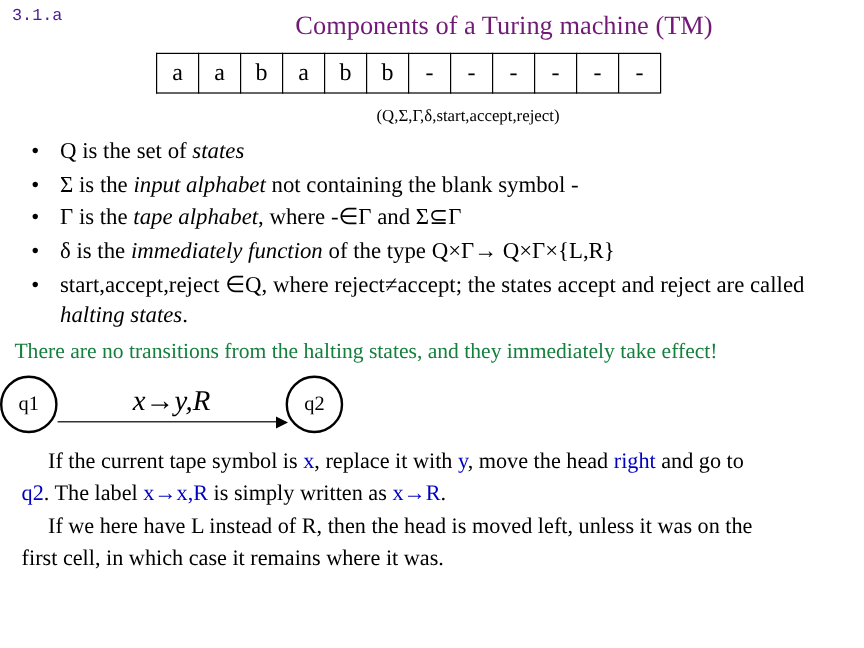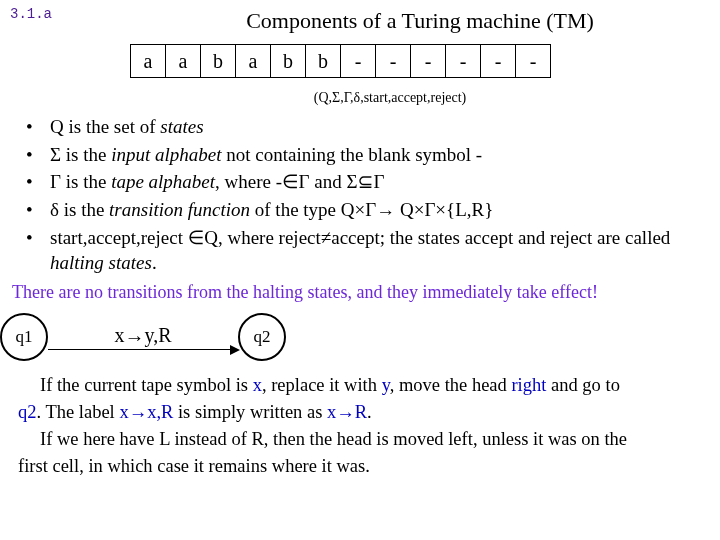--- a/index.html
+++ b/index.html
@@ -23,7 +23,7 @@
   }
   .title {
     text-align: center;
-    color: #000000;
+    color: #701a75;
     font-size: 22px;
     margin-top: 8px;
     margin-bottom: 10px;

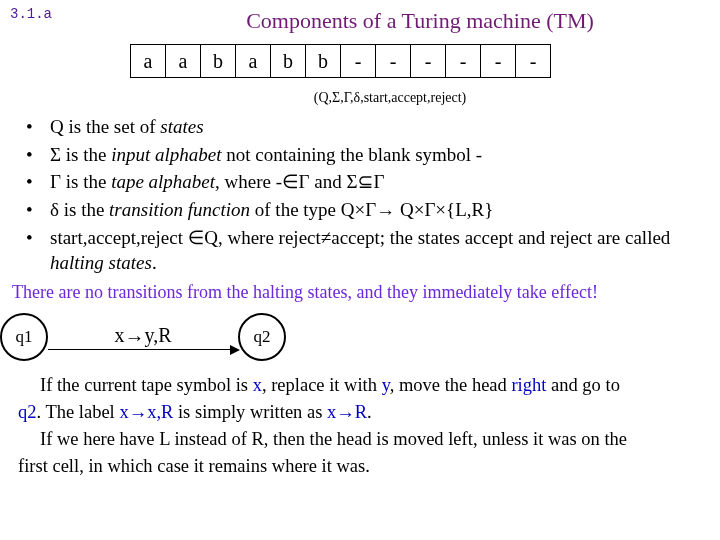--- a/index.html
+++ b/index.html
@@ -165,7 +165,7 @@
     </div>
     <div class="bullet">
       <div class="bmark">•</div>
-      <div class="btext">δ is the <i>transition function</i> of the type Q×Γ→ Q×Γ×{L,R}</div>
+      <div class="btext">δ is the <i>immediately function</i> of the type Q×Γ→ Q×Γ×{L,R}</div>
     </div>
     <div class="bullet">
       <div class="bmark">•</div>

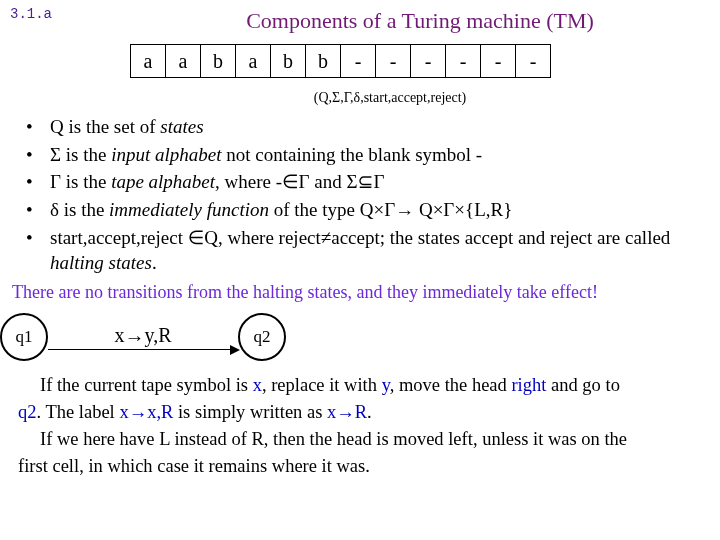--- a/index.html
+++ b/index.html
@@ -71,7 +71,7 @@
     font-family: Liberation Serif, serif;
   }
   .halt-note {
-    color: #6d28d9;
+    color: #15803d;
     font-size: 18px;
     margin: 6px 12px 10px 12px;
   }

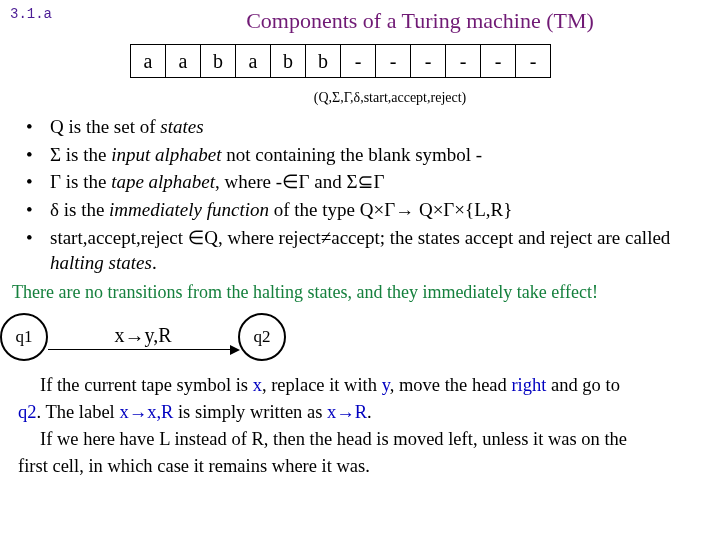--- a/index.html
+++ b/index.html
@@ -97,8 +97,9 @@
     text-align: center;
   }
   .edge-label {
-    font-size: 20px;
+    font-size: 24px;
     margin-bottom: 2px;
+    font-style: italic;
   }
   .edge-line {
     border-top: 1.5px solid #000;

